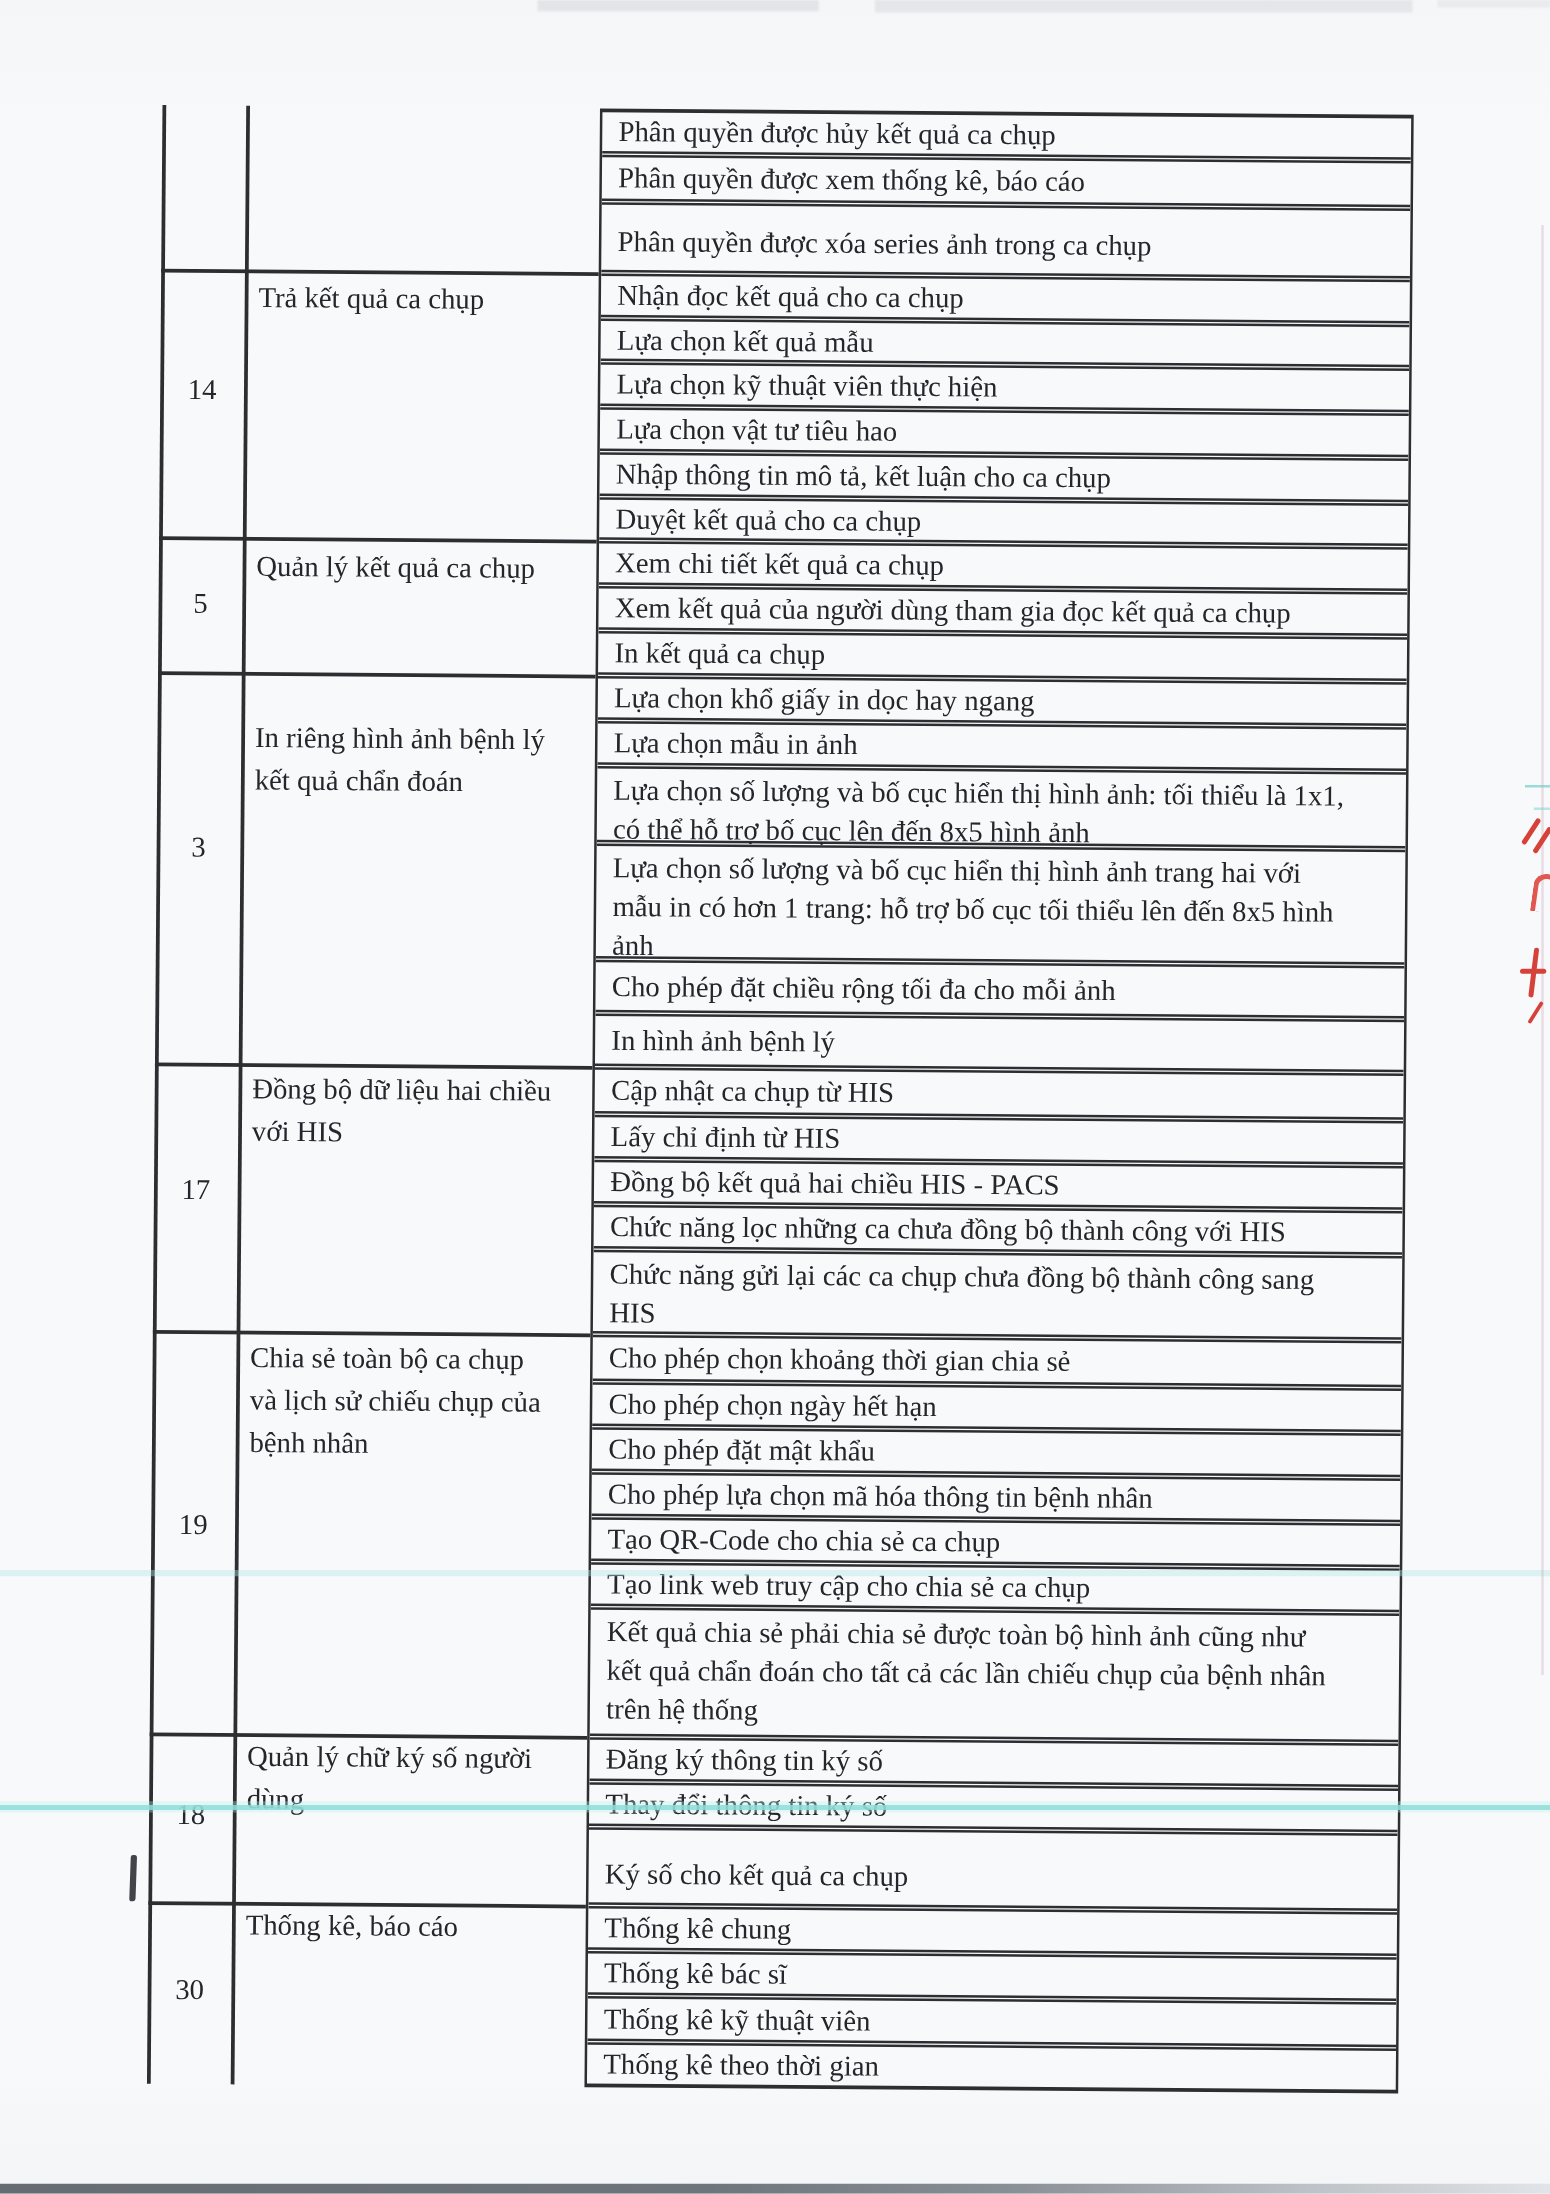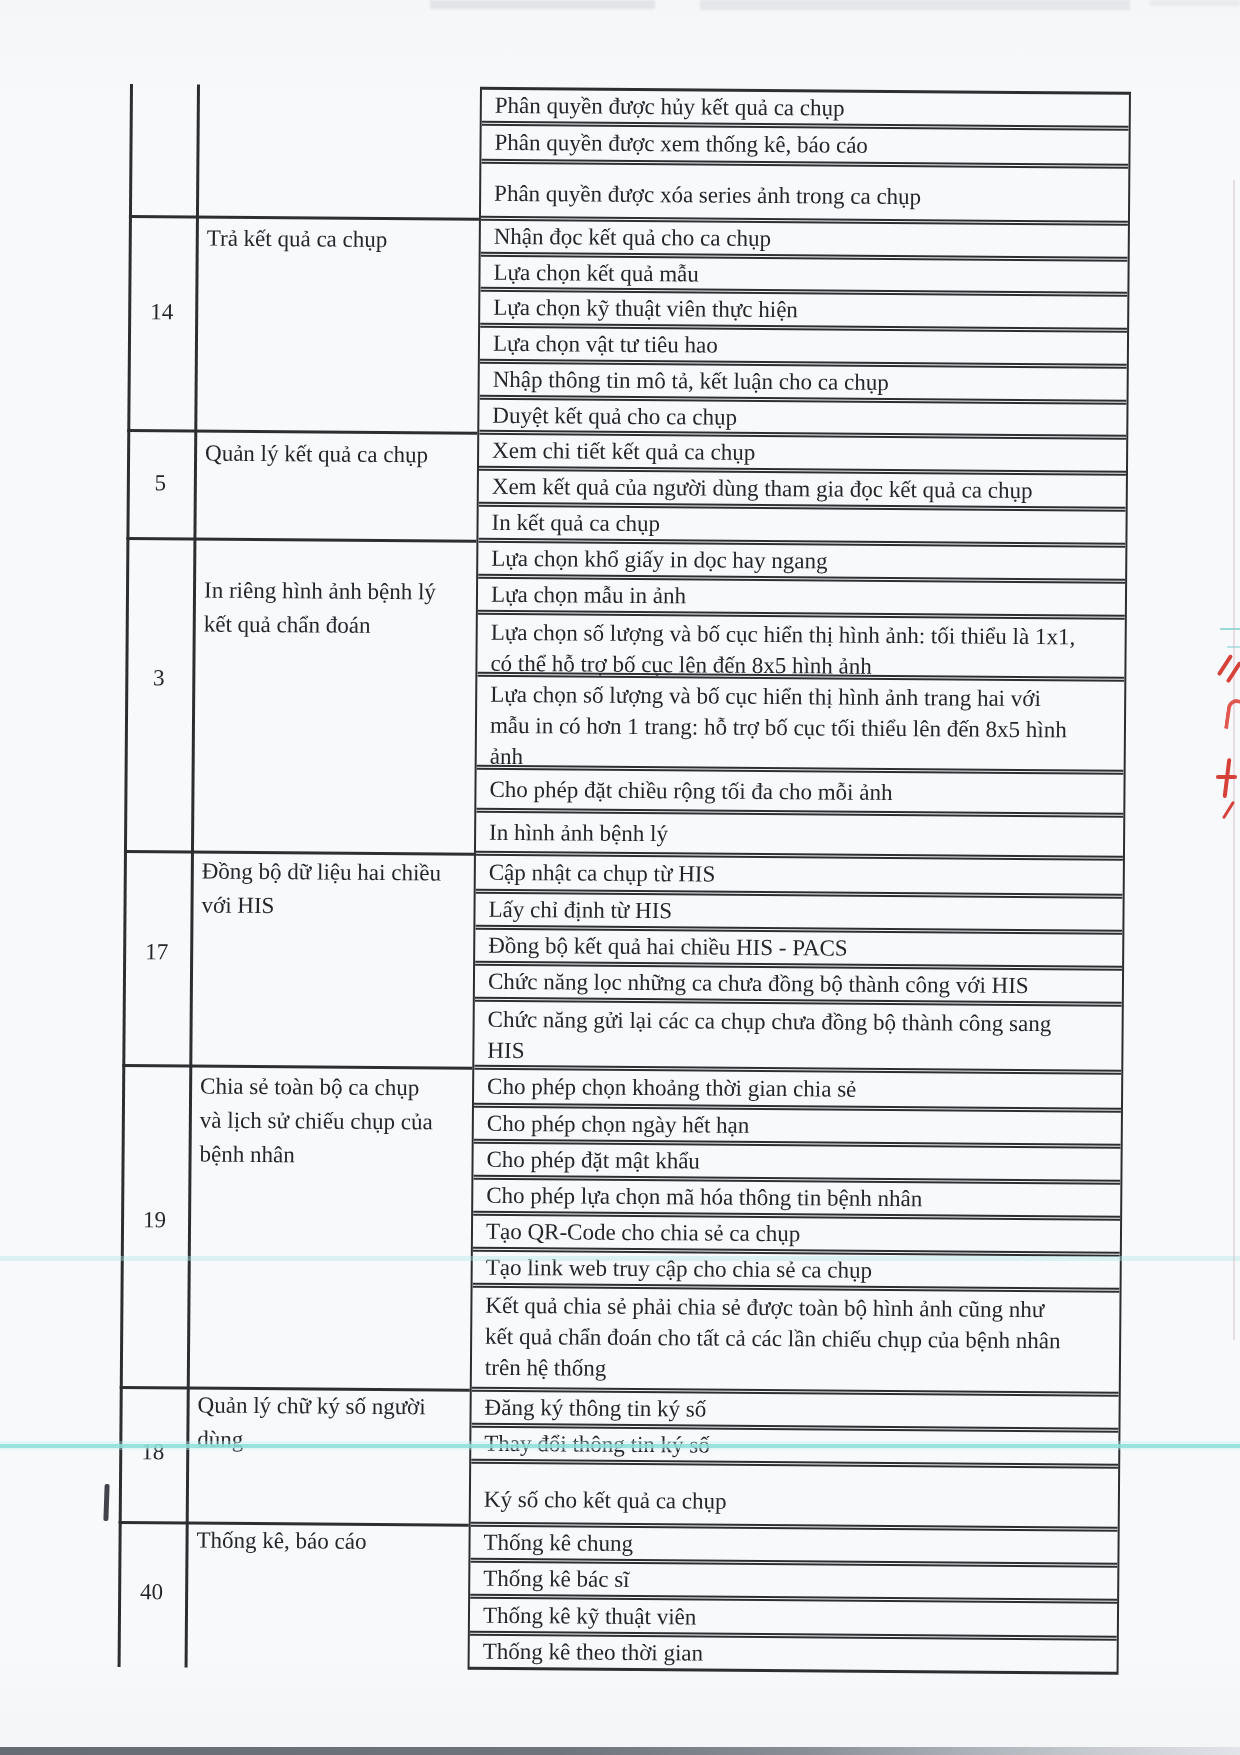--- a/index.html
+++ b/index.html
@@ -83,7 +83,7 @@
     <div class="numcell" style="top:853px;">17</div>
     <div class="numcell" style="top:1121px;">19</div>
     <div class="numcell" style="top:1353px;">18</div>
-    <div class="numcell" style="top:1493px;">40</div>
+    <div class="numcell" style="top:1493px;">30</div>
 
     <div class="catcell" style="top:137px;">Trả kết quả ca chụp</div>
     <div class="catcell" style="top:352px;">Quản lý kết quả ca chụp</div>

